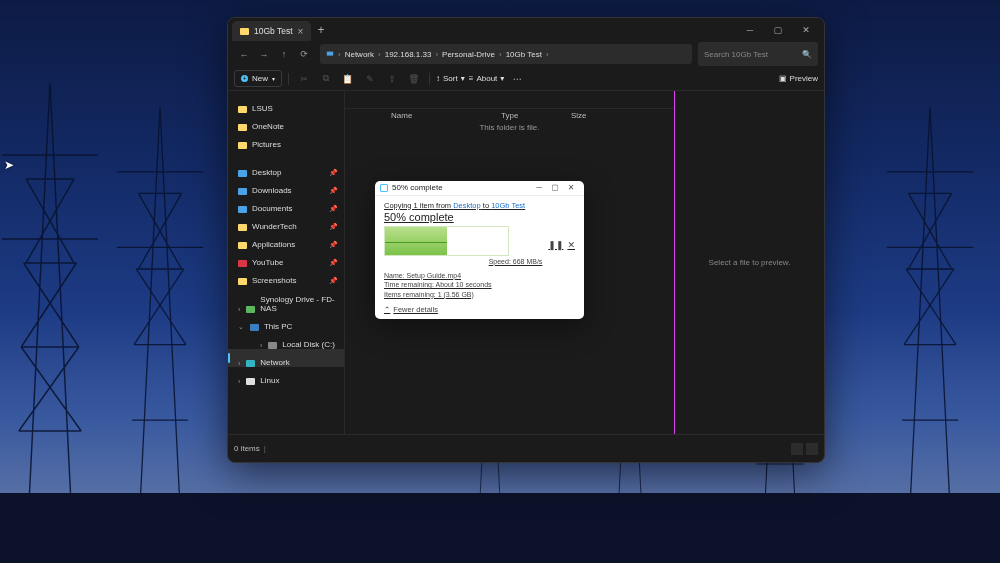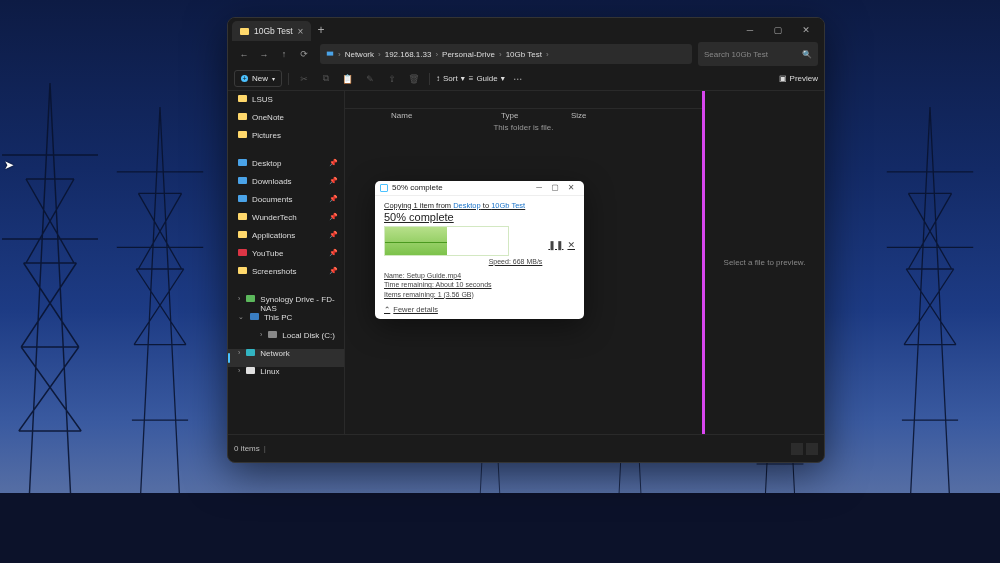--- a/index.html
+++ b/index.html
@@ -169,7 +169,7 @@
     <span class="tbtn">🗑</span>
     <div class="tdiv"></div>
     <div class="sortv">↕ <span>Sort</span> ▾</div>
-    <div class="sortv">≡ <span>Guide</span> ▾</div>
+    <div class="sortv">≡ <span>About</span> ▾</div>
     <span class="tbtn" style="color:#ddd">⋯</span>
     <div class="tright">▣ <span>Preview</span></div>
   </div>

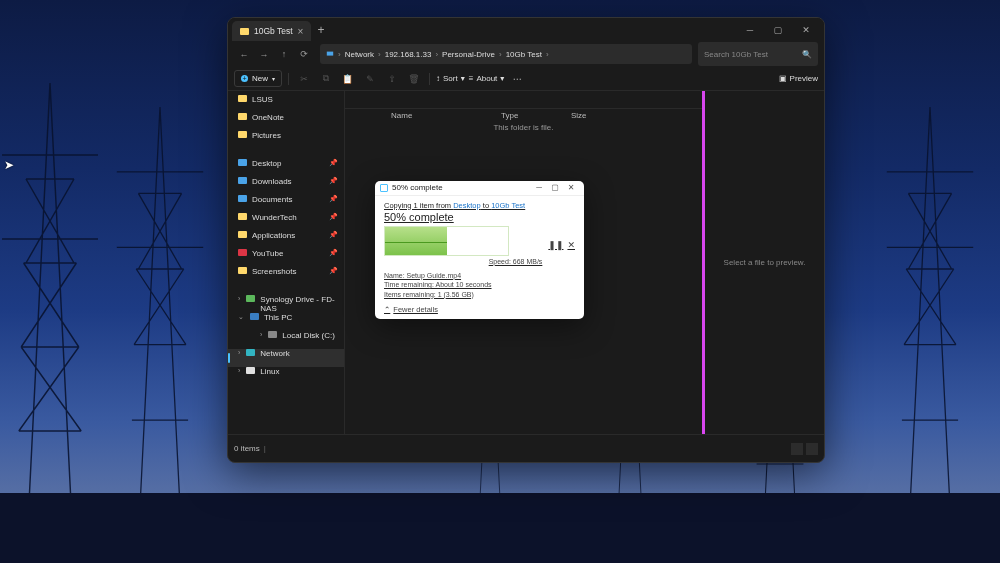--- a/index.html
+++ b/index.html
@@ -38,7 +38,7 @@
 
   .body { flex:1; display:flex; overflow:hidden; }
   .sidebar { width:117px; background:#1b1b1b; border-right:1px solid #2a2a2a; overflow-y:auto; padding:4px 0; }
-  .sitem { display:flex; align-items:flex-start; gap:5px; height:18px; padding:0 6px 0 10px; font-size:8px; color:#ddd; cursor:pointer; position:relative; }
+  .sitem { display:flex; align-items:flex-end; gap:5px; height:18px; padding:0 6px 0 10px; font-size:8px; color:#ddd; cursor:pointer; position:relative; }
   .sitem.sel { background:#2f2f2f; }
   .sitem.sel::before { content:""; position:absolute; left:0; top:4px; bottom:4px; width:2px; background:#4cc2ff; border-radius:1px; }
   .sitem .pin { margin-left:auto; color:#888; font-size:7px; }

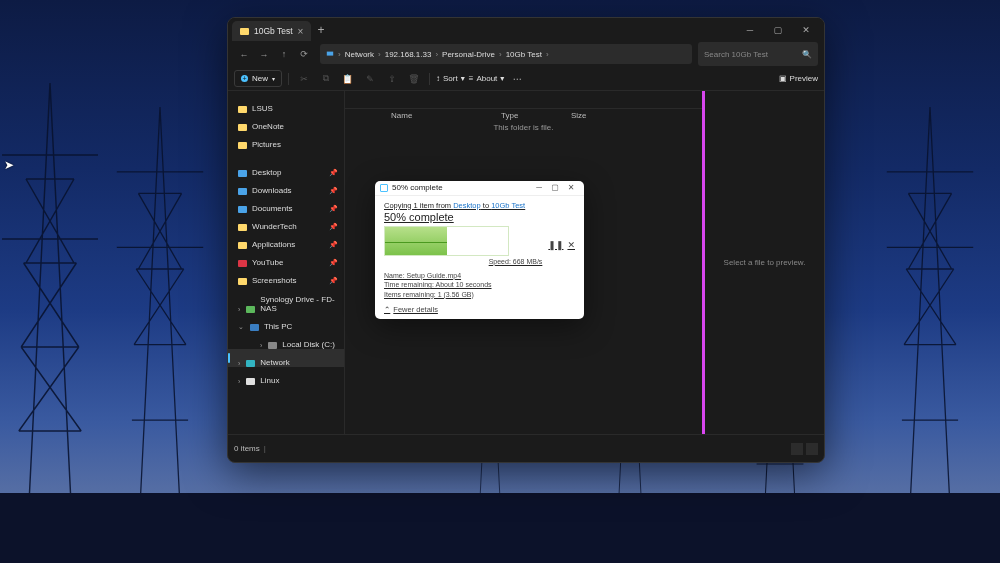--- a/index.html
+++ b/index.html
@@ -57,7 +57,7 @@
   .colhead { display:flex; height:18px; border-bottom:1px solid #2a2a2a; font-size:8px; color:#bbb; align-items:center; }
   .colhead span { padding:0 6px;margin-top:31px; }
   .empty { flex:1; display:flex; align-items:flex-start; justify-content:center; padding-top:14px; font-size:8px; color:#999; }
-  .preview { width:122px; border-left:3px solid #d946ef; display:flex; align-items:center; justify-content:center; font-size:8px; color:#888; }
+  .preview { width:150px; border-left:1px solid #d946ef; display:flex; align-items:center; justify-content:center; font-size:8px; color:#888; }
 
   .status { height:28px; border-top:1px solid #2a2a2a; display:flex; align-items:center; padding:0 6px; font-size:8px; color:#bbb; }
   .status .vbtn { width:12px; height:12px; background:#2c2c2c; margin-left:3px; cursor:pointer; }

